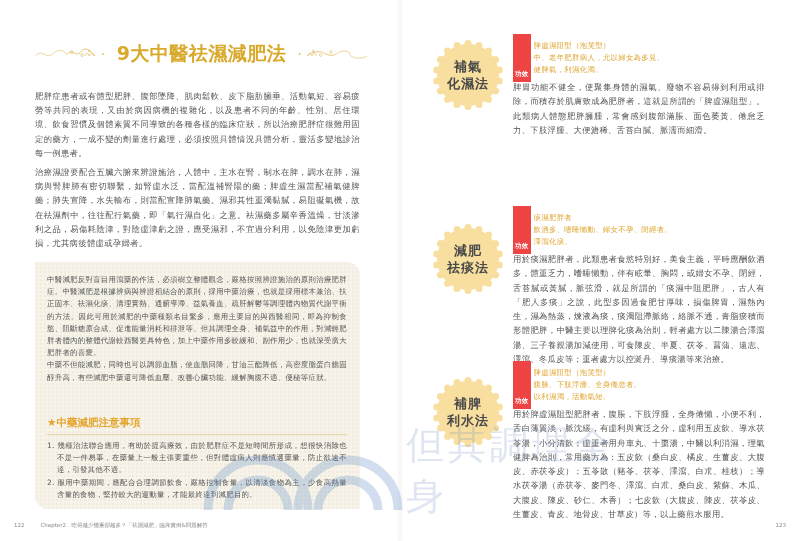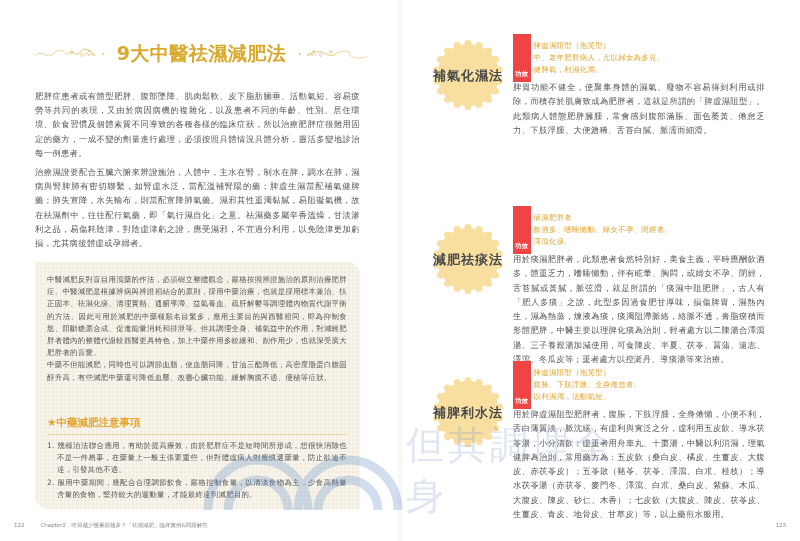--- a/index.html
+++ b/index.html
@@ -49,7 +49,7 @@
     .method { position: absolute; left: 0; width: 400px; }
     .badge { position: absolute; left: 33px; width: 70px; height: 70px; }
     .badge svg { position: absolute; inset: 0; width: 70px; height: 70px; }
-    .badge-text { position: absolute; inset: 0; display: flex; flex-direction: row; align-items: center;
+    .badge-text { position: absolute; inset: 0; display: flex; flex-direction: column; align-items: center;
       justify-content: center; font-size: 13px; font-weight: bold; color: #4a4a4a; line-height: 17px; letter-spacing: 1px; }
     .method-content { position: absolute; left: 113px; width: 252px; }
     .tag-line { display: flex; align-items: center; font-family: "DejaVu Sans", "Liberation Sans", sans-serif;

